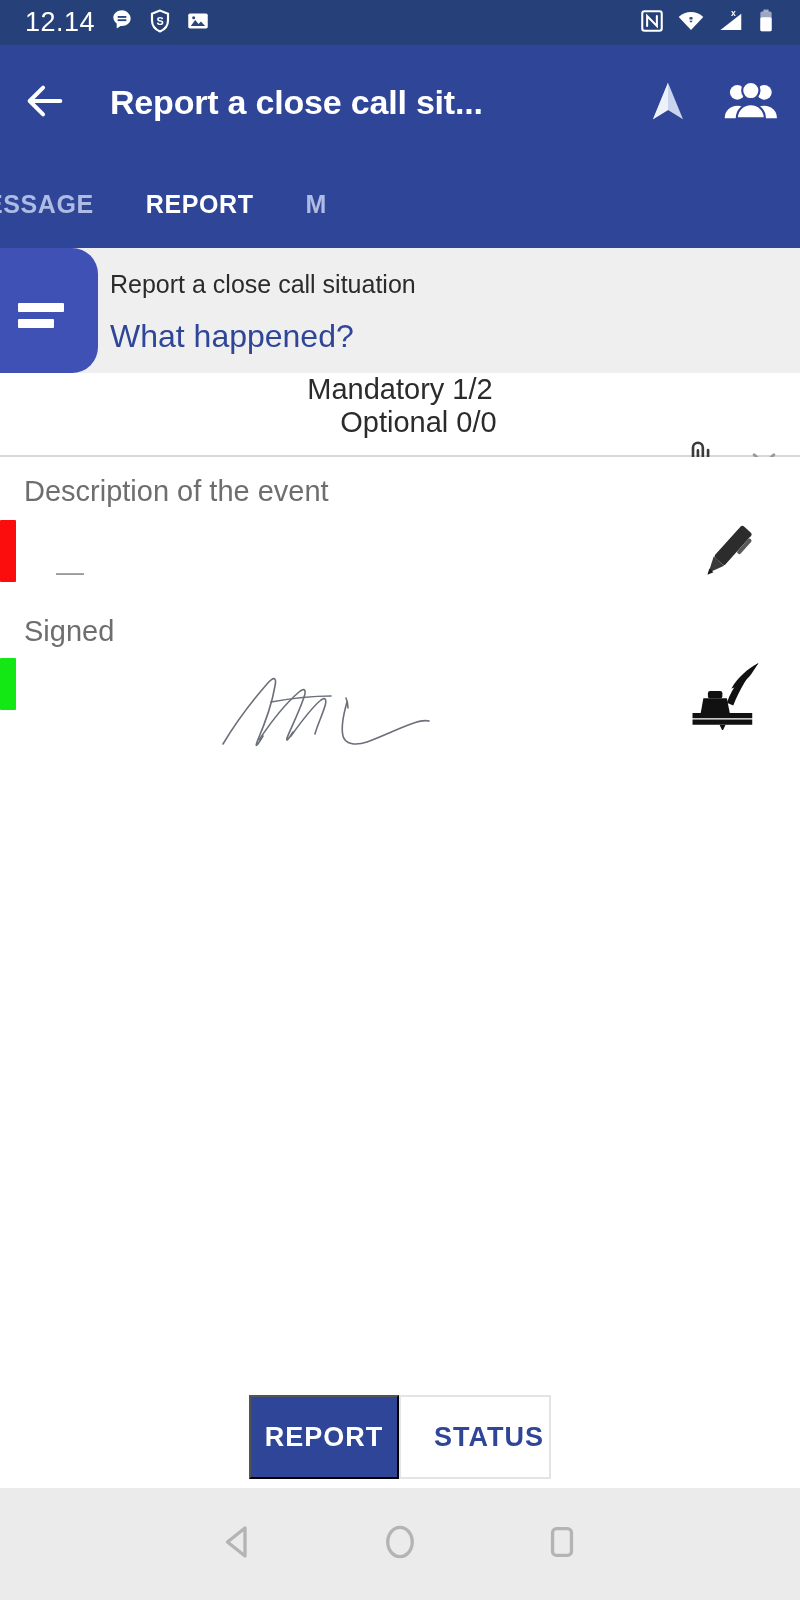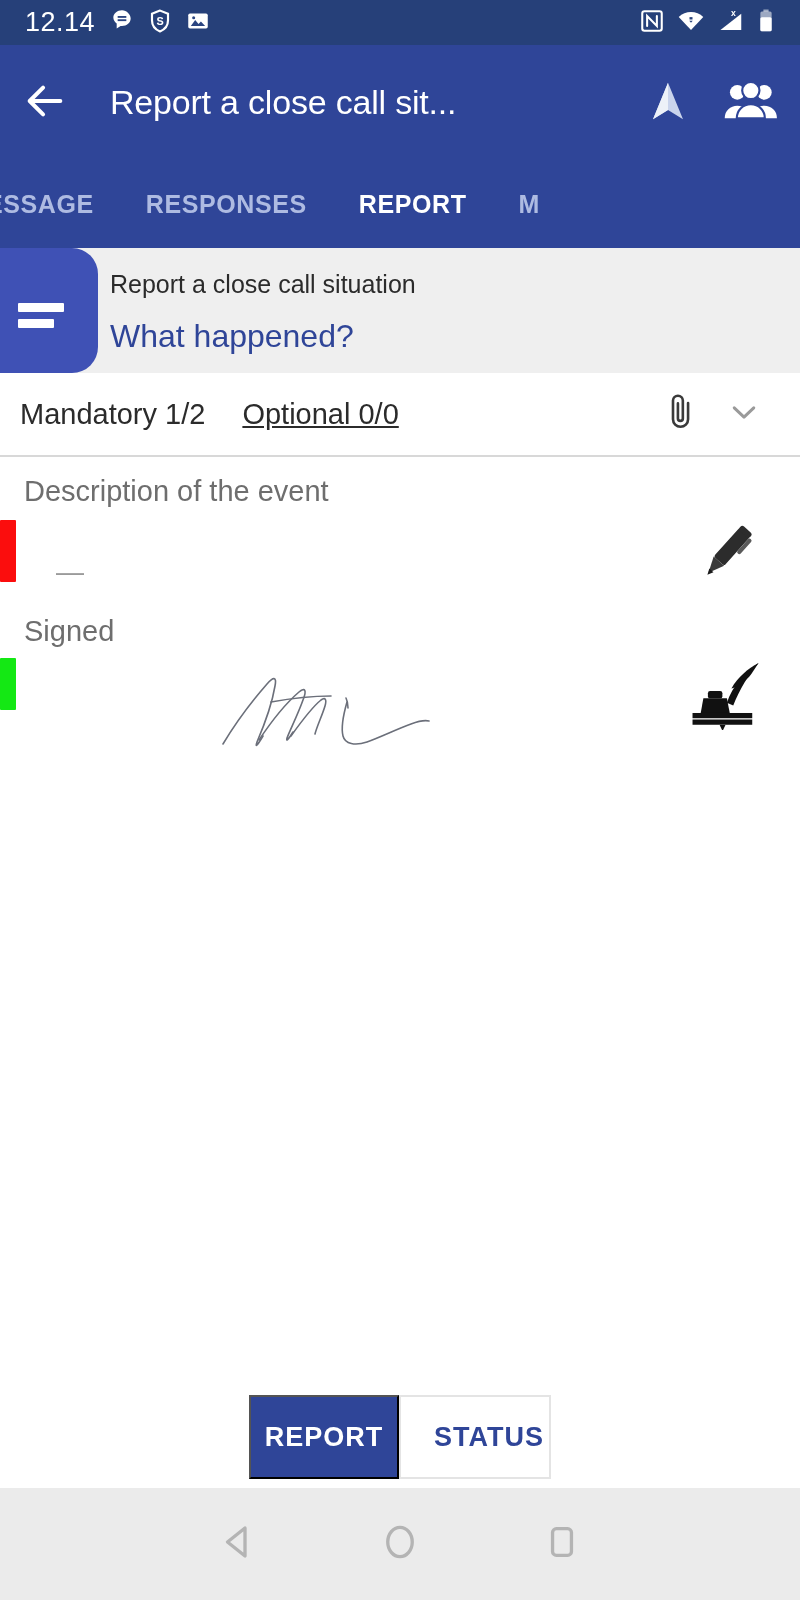--- a/index.html
+++ b/index.html
@@ -28,7 +28,7 @@
     background:#2F4598; display:flex; align-items:center; padding:0 22px;
   }
   .appbar-title {
-    color:#fff; font-size:34px; font-weight:400; letter-spacing:-0.2px;
+    color:#fff; font-size:34px; font-weight:700; letter-spacing:-0.2px;
     margin-left:42px; white-space:nowrap; overflow:hidden;text-align:center;
   }
   .appbar-actions { margin-left:auto; display:flex; align-items:center; gap:36px; }

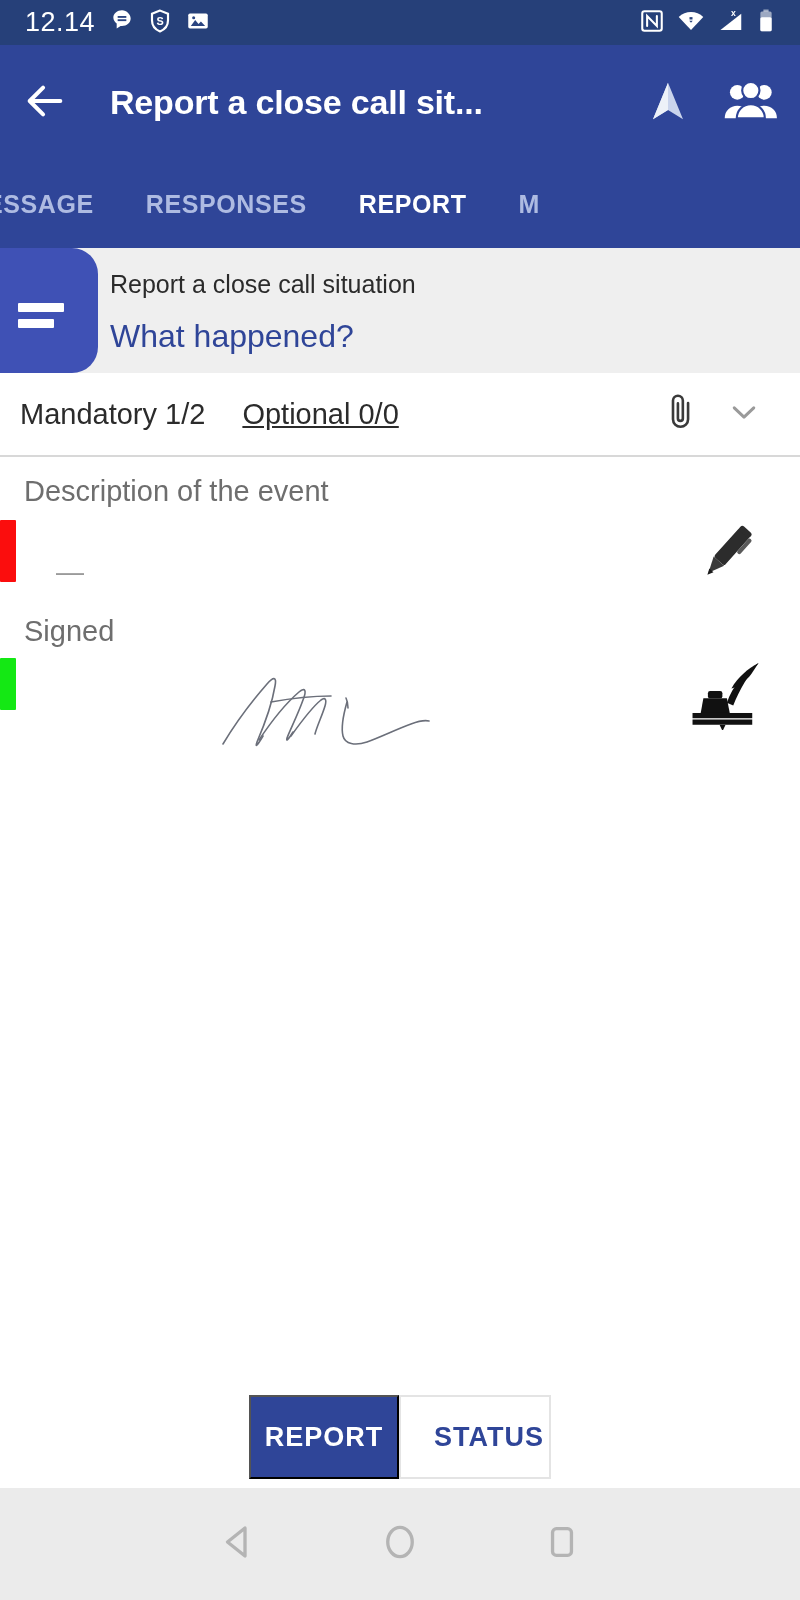--- a/index.html
+++ b/index.html
@@ -197,7 +197,6 @@
 
   <div class="tabbar">
     <span class="tab first">ESSAGE</span>
-    <span class="tab">RESPONSES</span>
     <span class="tab active">REPORT</span>
     <span class="tab">M</span>
   </div>

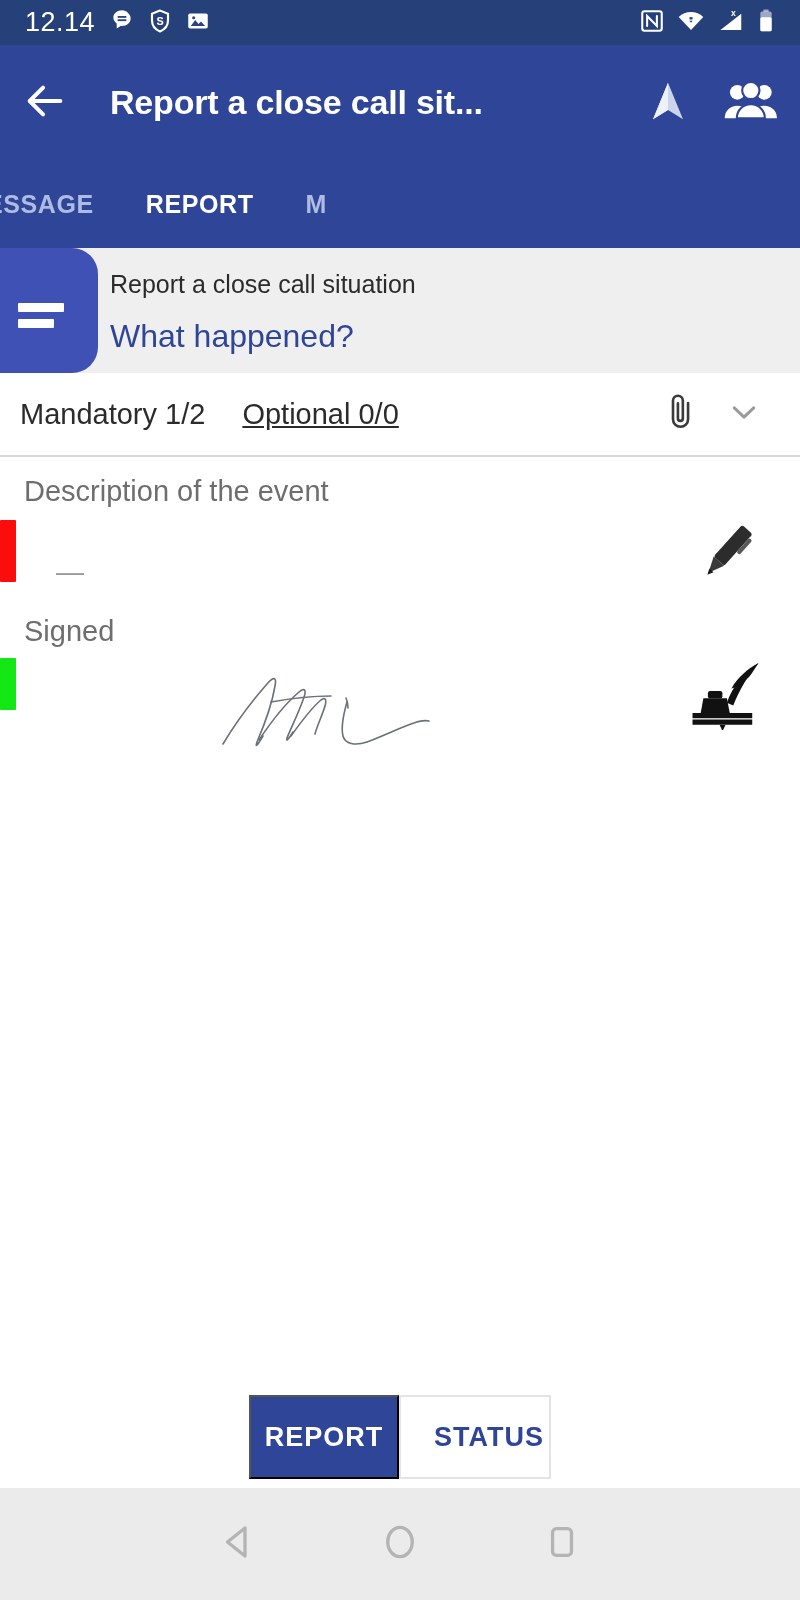--- a/index.html
+++ b/index.html
@@ -68,8 +68,9 @@
   
   .counterrow {
     position:absolute; top:373px; left:0; width:800px; height:84px;
-    background:#fff; display:flex; align-items:center; padding:0 20px;
+    background:#fff; display:flex; align-items:center; padding:0 0;
     border-bottom:2px solid #d8d8d8;
+    flex-direction:column;
   }
   .counter { font-size:29px; color:#2b2b2b; }
   .counter.optional { margin-left:37px;text-decoration:underline; }

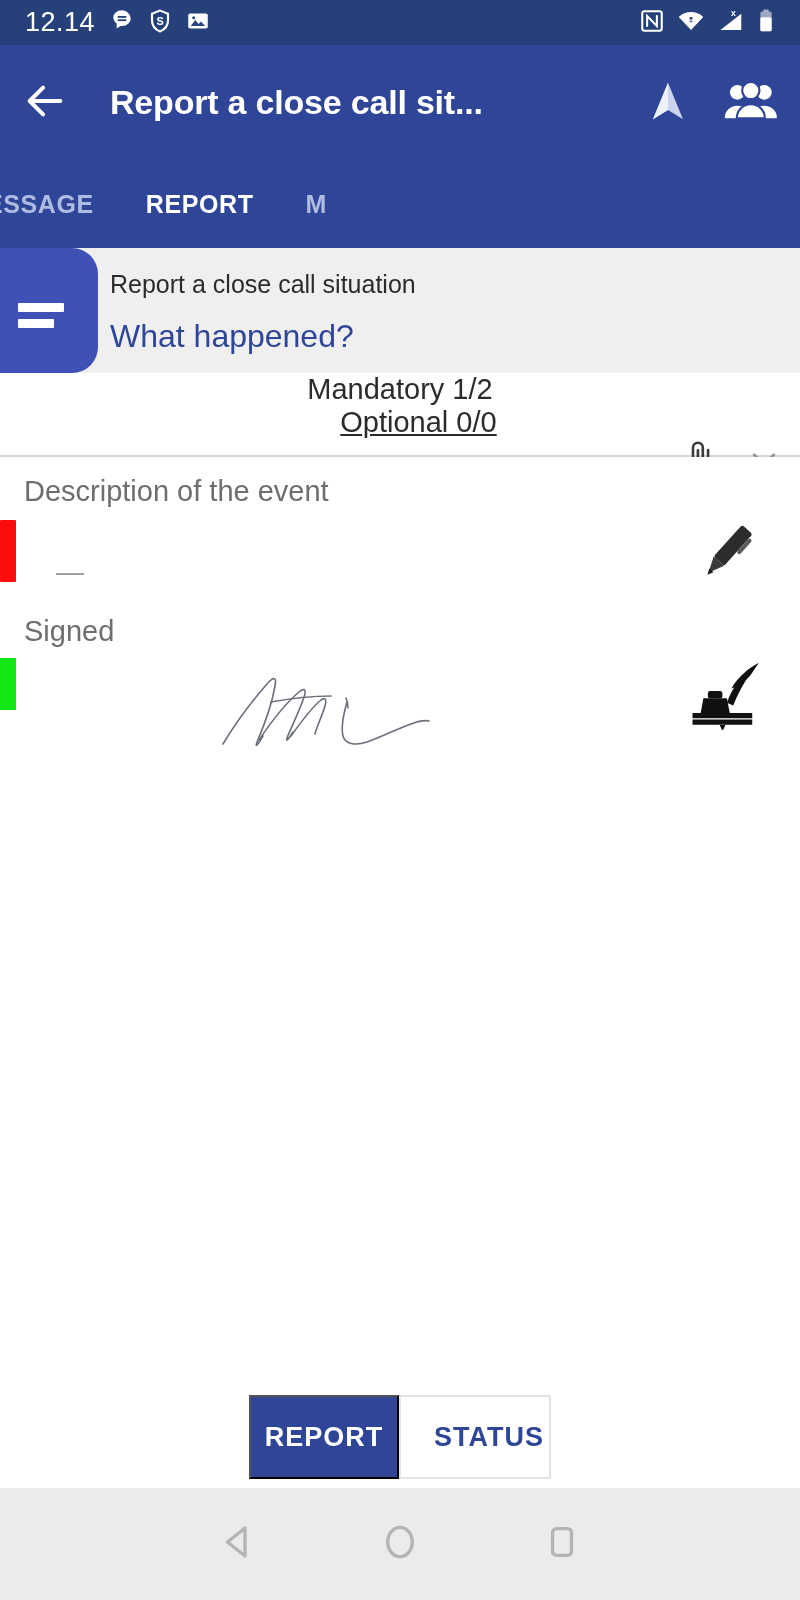--- a/index.html
+++ b/index.html
@@ -73,7 +73,7 @@
     flex-direction:column;
   }
   .counter { font-size:29px; color:#2b2b2b; }
-  .counter.optional { margin-left:37px;text-decoration:underline; }
+  .counter.optional { margin-left:37px; }
   .counter-actions { margin-left:auto; display:flex; align-items:center; gap:28px; padding-right:18px; }
 
   

